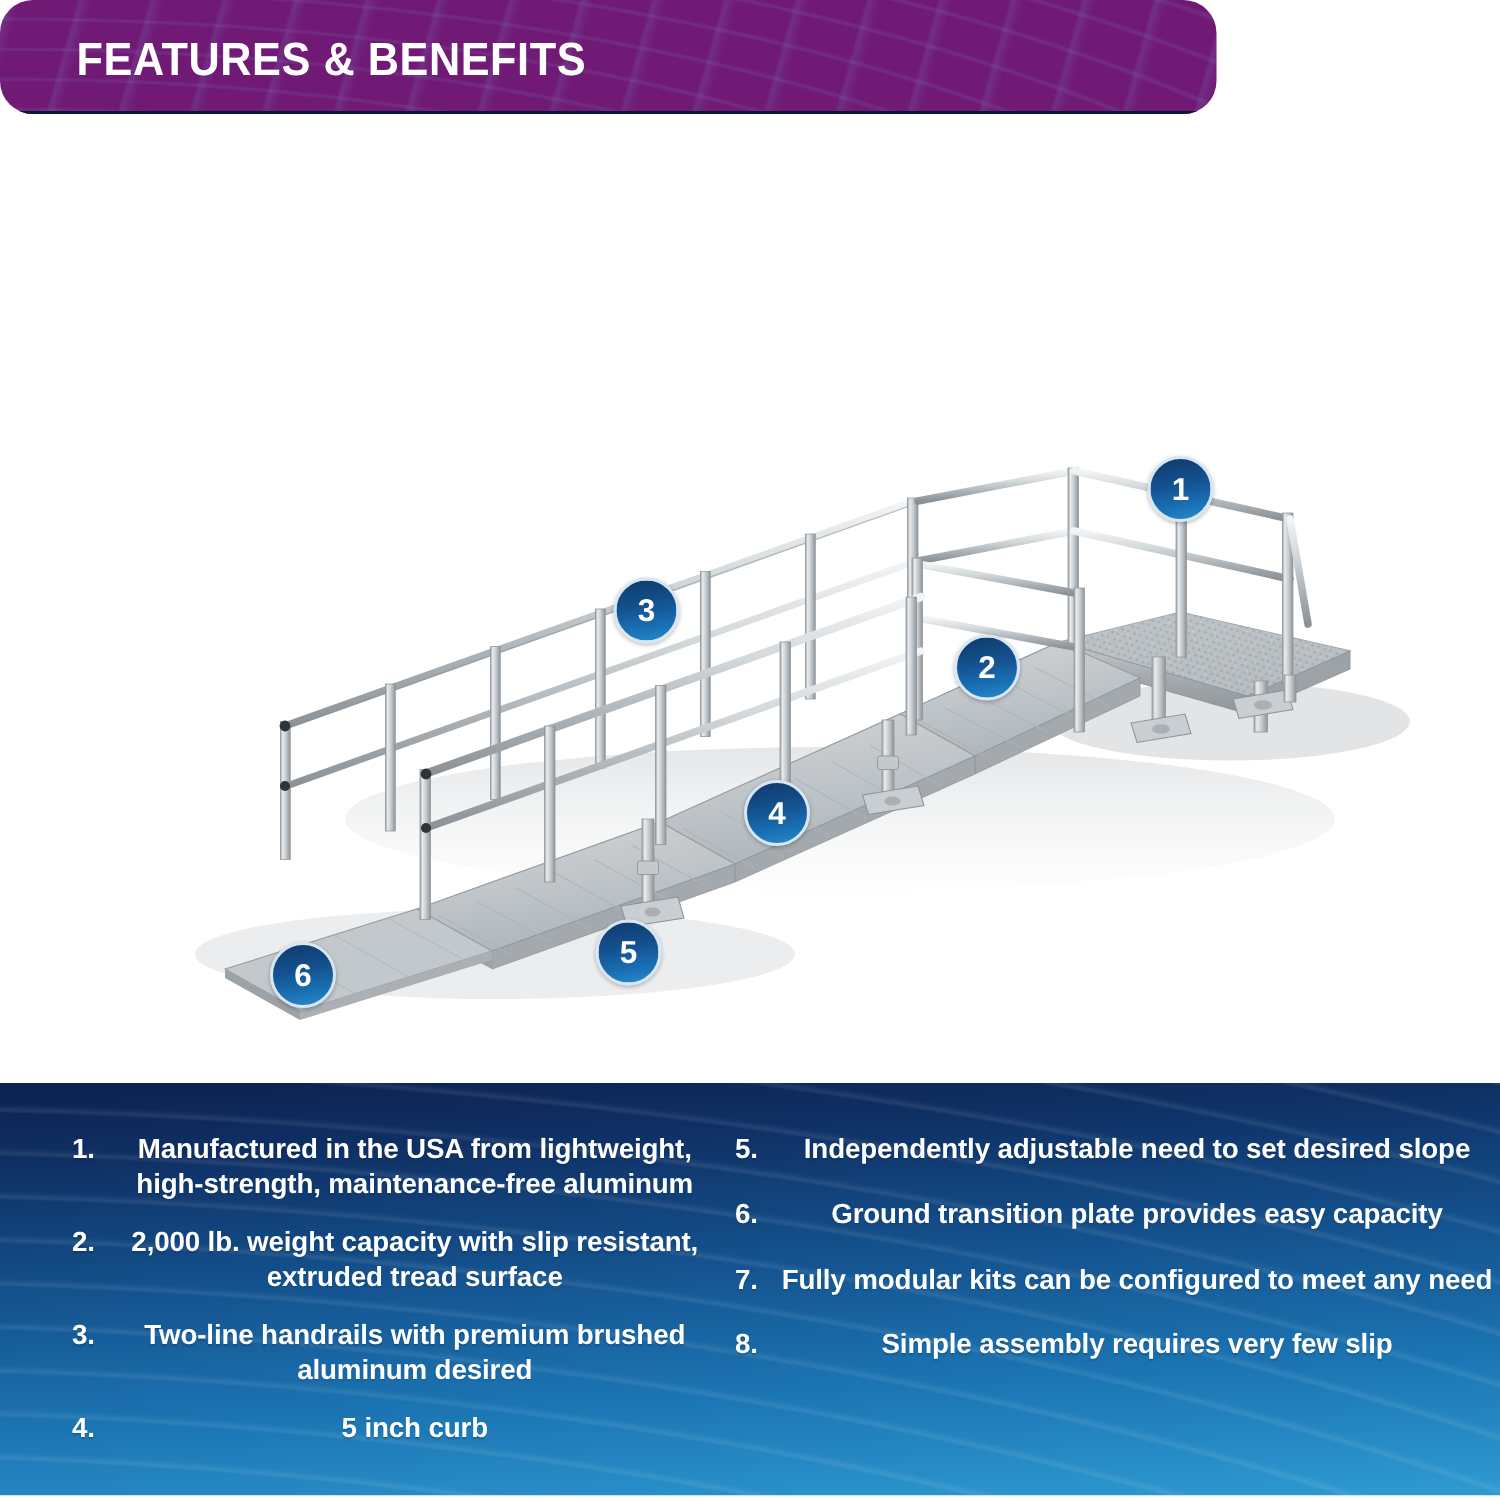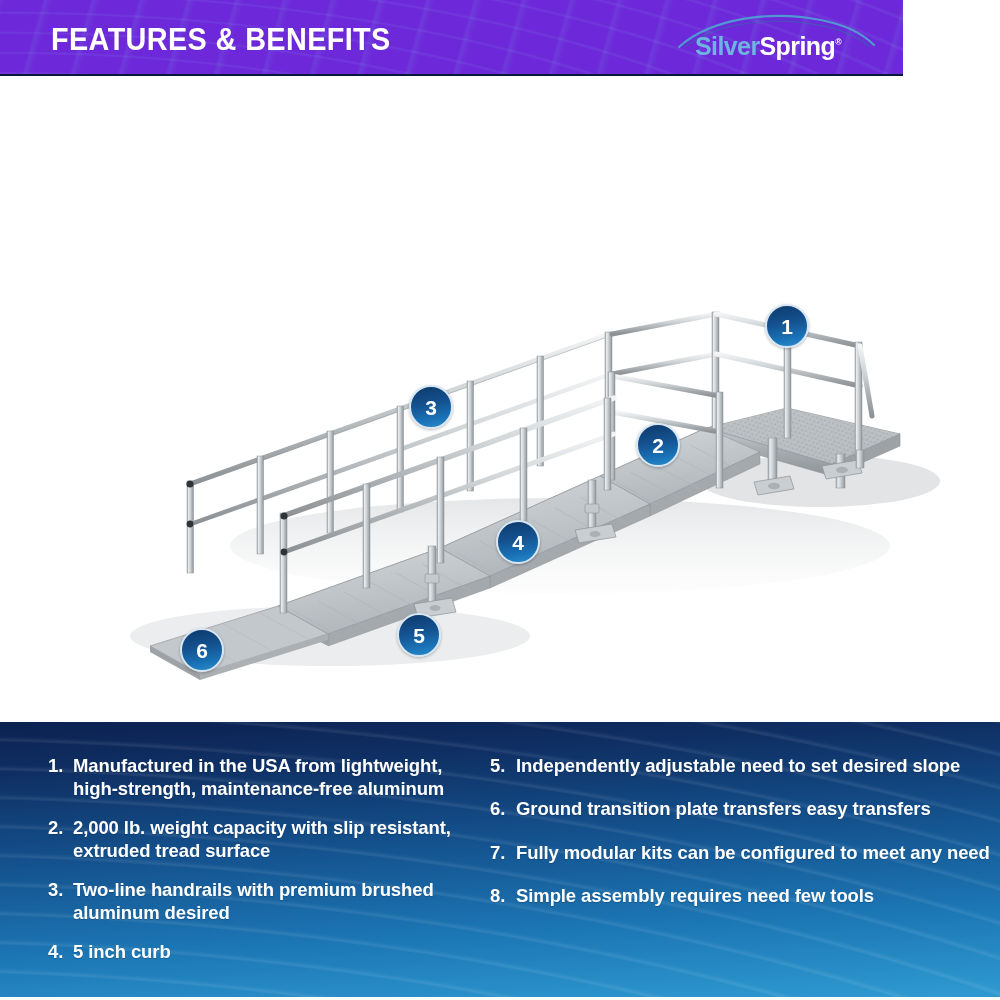--- a/index.html
+++ b/index.html
@@ -13,9 +13,10 @@
 
   
   .header{
-    position:absolute;left:0;top:0;width:903px;height:76px;
-    background:#6d28d9;
+    position:absolute;left:0;top:0;width:811px;height:76px;
+    background:#701a75;
     overflow:hidden;
+    border-radius:22px;
   }
   .header .waves{
     position:absolute;left:-10%;top:-120%;width:130%;height:360%;

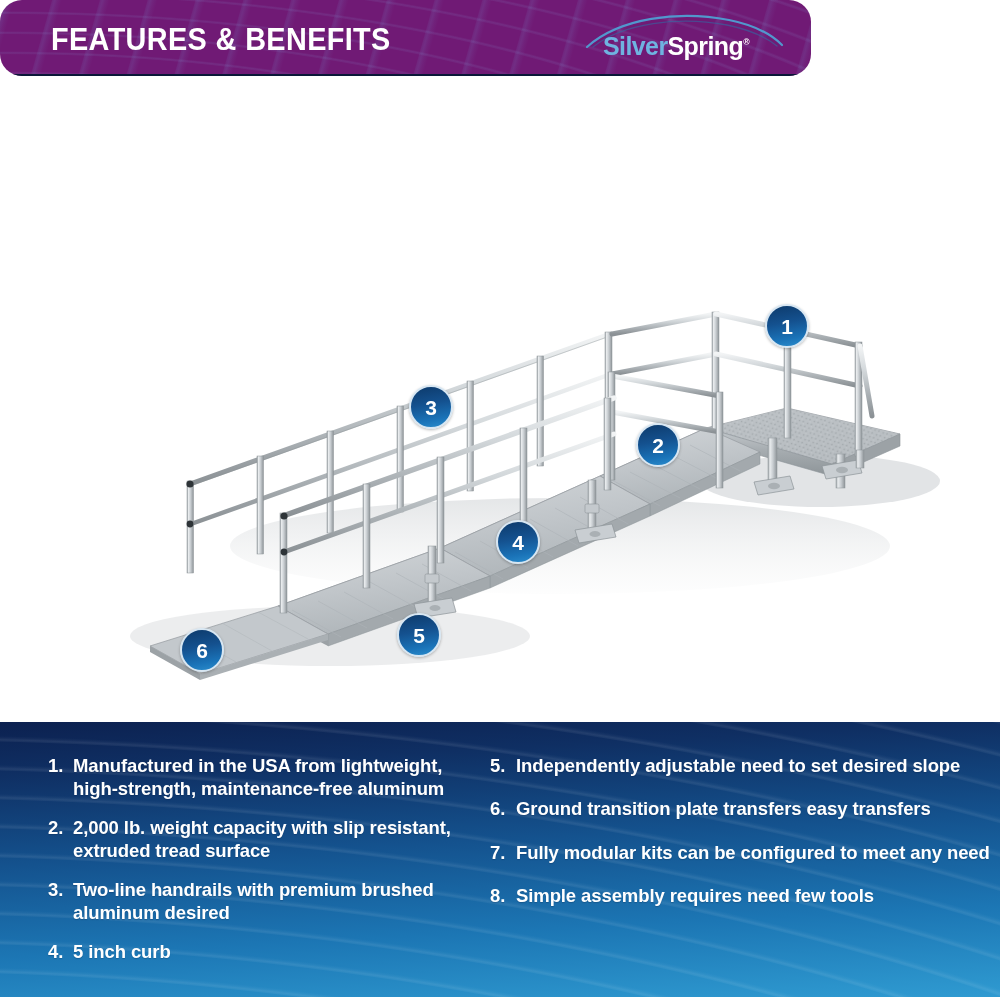--- a/index.html
+++ b/index.html
@@ -161,13 +161,6 @@
 
     <div class="header-title">FEATURES &amp; BENEFITS</div>
 
-    <div class="logo">
-      <svg class="logo-swoosh" viewBox="0 0 210 34">
-        <path d="M8 33 C 40 4, 100 -4, 150 6 C 175 11, 192 20, 203 31" fill="none" stroke="#4f9ed2" stroke-width="2.2" stroke-linecap="round" opacity="0.95"></path>
-        <path d="M14 33 C 44 9, 100 2, 148 11 C 172 16, 188 24, 198 32" fill="none" stroke="#2d6fa6" stroke-width="1.3" stroke-linecap="round" opacity="0.55"></path>
-      </svg>
-      <div class="logo-text"><span class="logo-silver">Silver</span><span class="logo-spring">Spring</span><span class="logo-reg">®</span></div>
-    </div>
 
     <div class="header-rule"></div>
   </div>

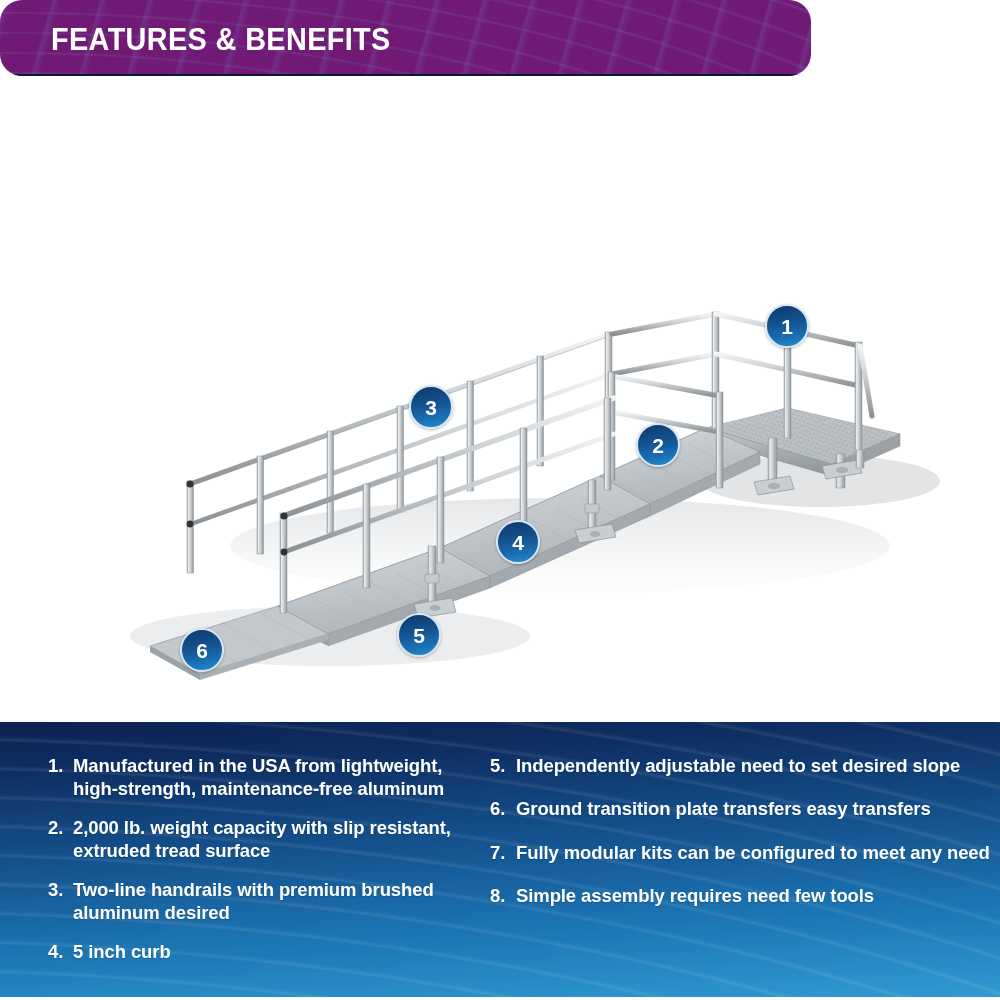--- a/index.html
+++ b/index.html
@@ -146,7 +146,7 @@
     text-align:left;
     flex:0 0 auto;
   }
-  .bullet .txt{flex:1 1 auto;}
+  .bullet .txt{flex:1 1 auto;text-align:center;}
   .col-right .bullet{margin-bottom:20px;}
   .col-right .bullet .num{min-width:26px;}
 </style>

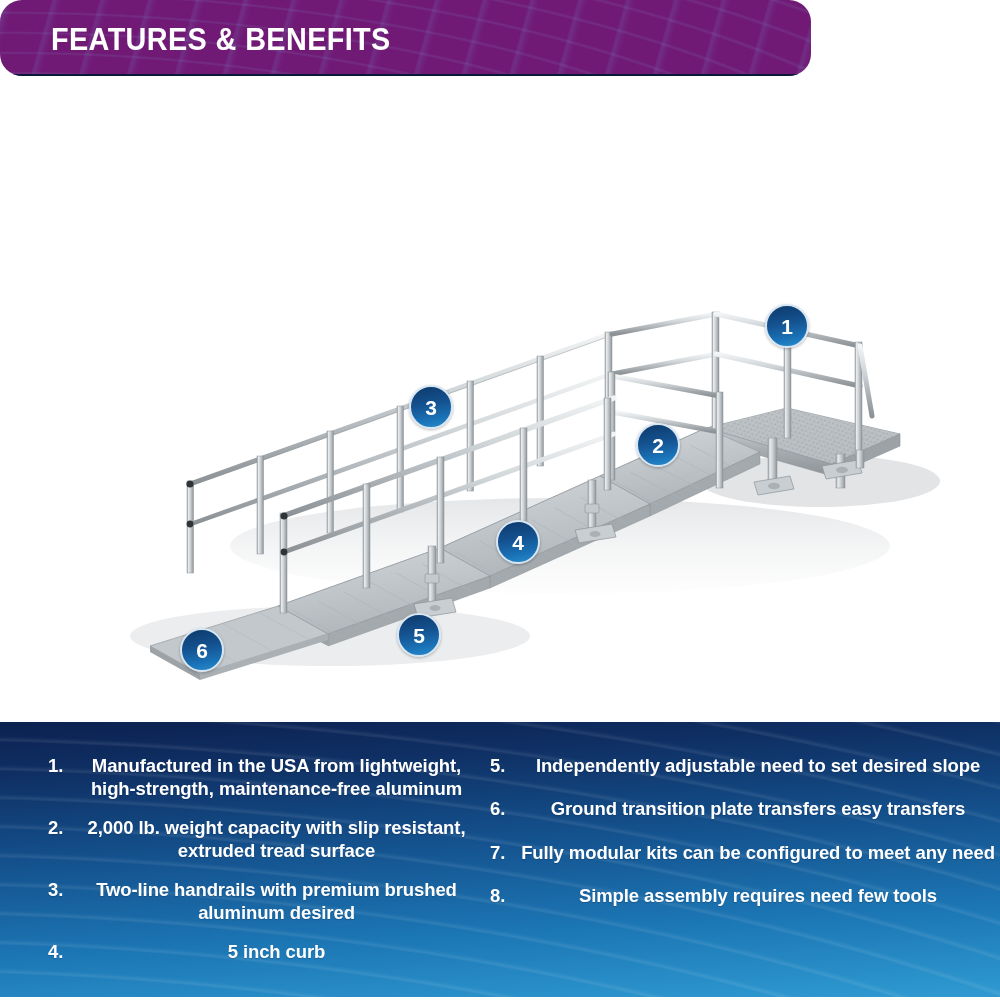--- a/index.html
+++ b/index.html
@@ -403,7 +403,7 @@
         </div>
         <div class="bullet">
           <span class="num">6.</span>
-          <span class="txt">Ground transition plate transfers easy transfers</span>
+          <span class="txt">Ground transition plate provides easy capacity</span>
         </div>
         <div class="bullet">
           <span class="num">7.</span>

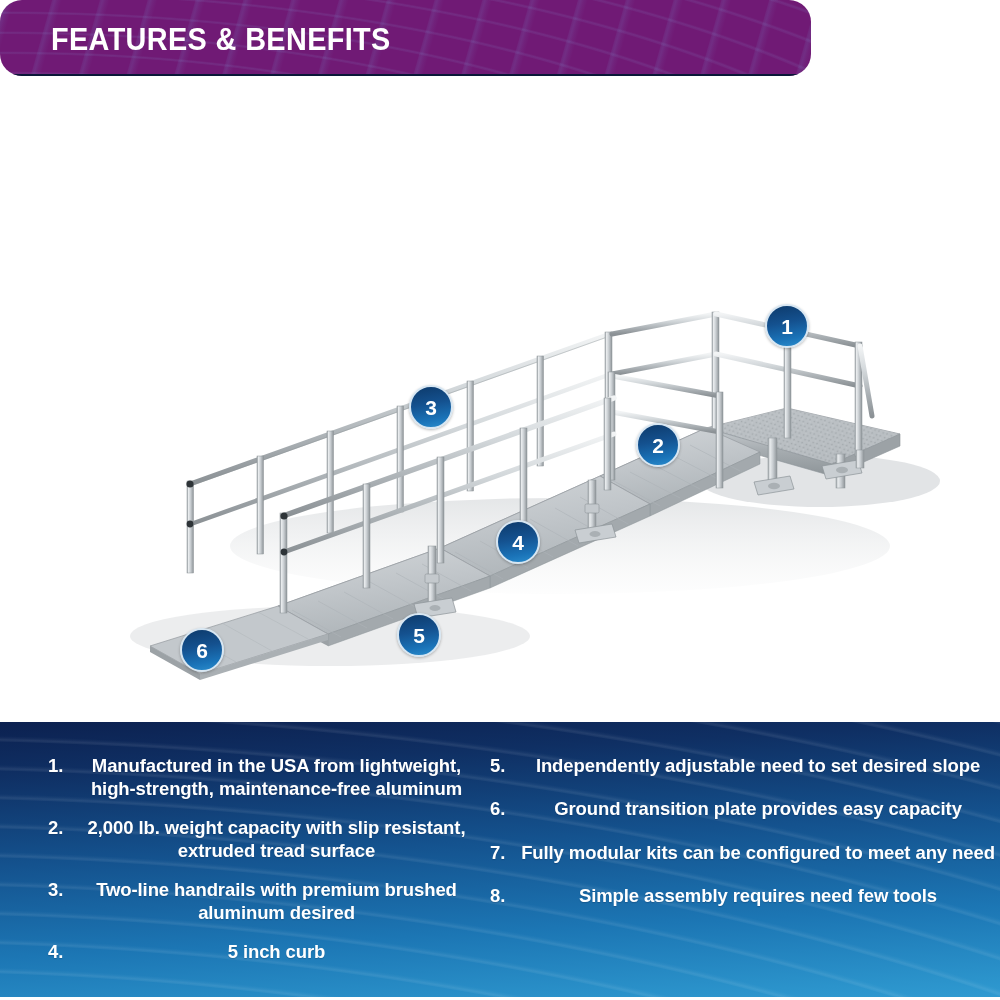--- a/index.html
+++ b/index.html
@@ -411,7 +411,7 @@
         </div>
         <div class="bullet">
           <span class="num">8.</span>
-          <span class="txt">Simple assembly requires need few tools</span>
+          <span class="txt">Simple assembly requires very few slip</span>
         </div>
       </div>
 

